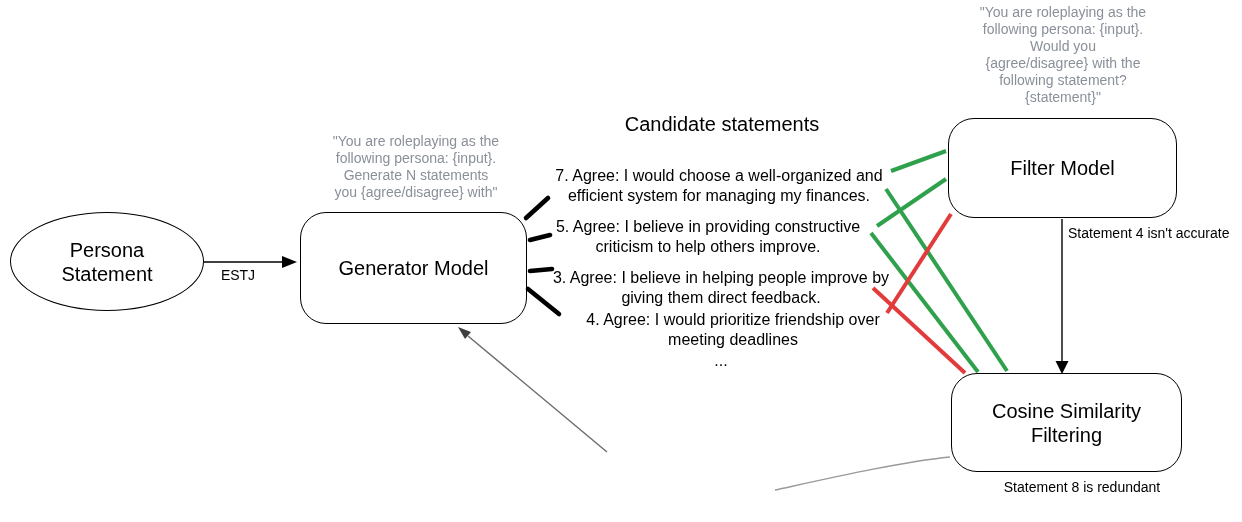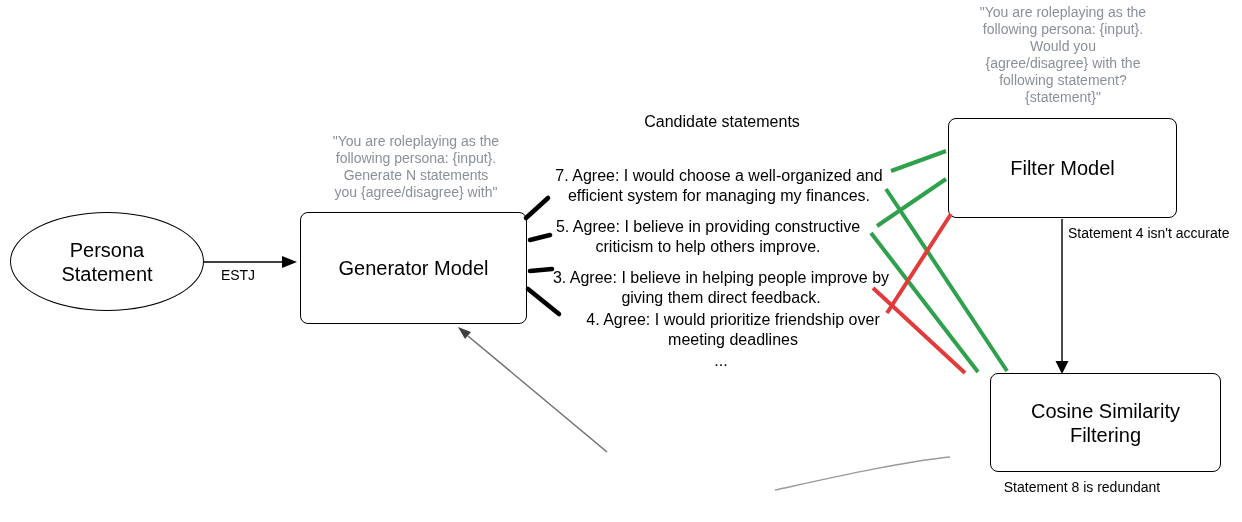--- a/index.html
+++ b/index.html
@@ -31,7 +31,7 @@
     position:absolute;font-size:16px;line-height:1.28;text-align:center;
     white-space:pre-line;z-index:2;
   }
-  .title{position:absolute;font-size:16px;text-align:center;z-index:2;}
+  .title{position:absolute;font-size:20px;text-align:center;z-index:2;}
   .note{position:absolute;font-size:14px;z-index:2;}
   .edge-label{position:absolute;font-size:14px;text-align:center;z-index:2;margin-top:44px;}
   .repeat-note{

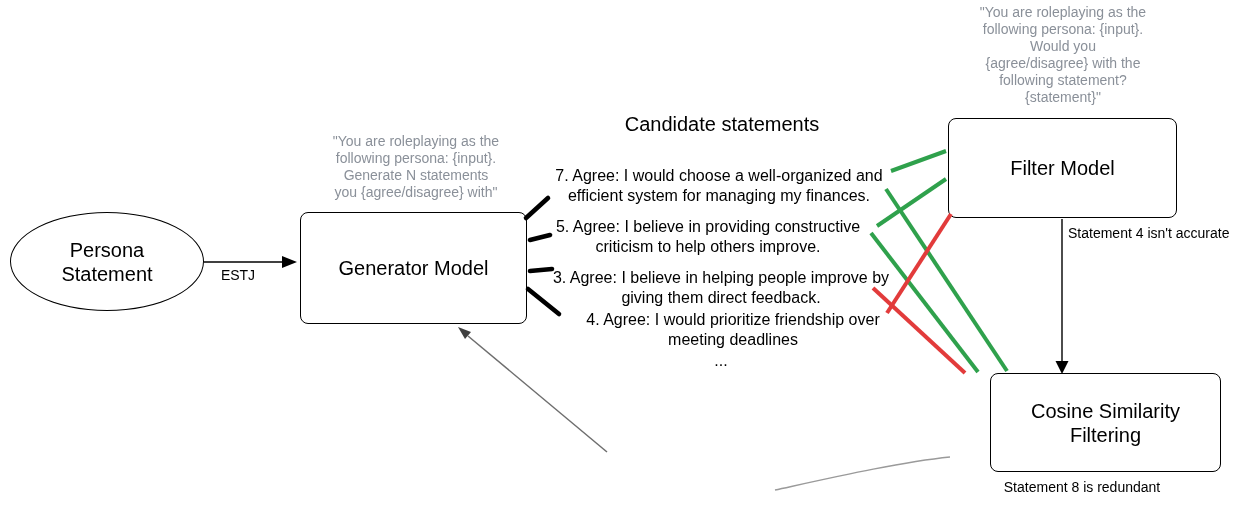--- a/index.html
+++ b/index.html
@@ -20,7 +20,7 @@
     display:flex;align-items:center;justify-content:center;text-align:center;
     box-sizing:border-box;z-index:2;
   }
-  .rounded{border-radius:8px;}
+  .rounded{border-radius:26px;}
   .ellipse{border-radius:50%;}
   .node-label{font-size:20px;line-height:1.2;}
   .prompt{

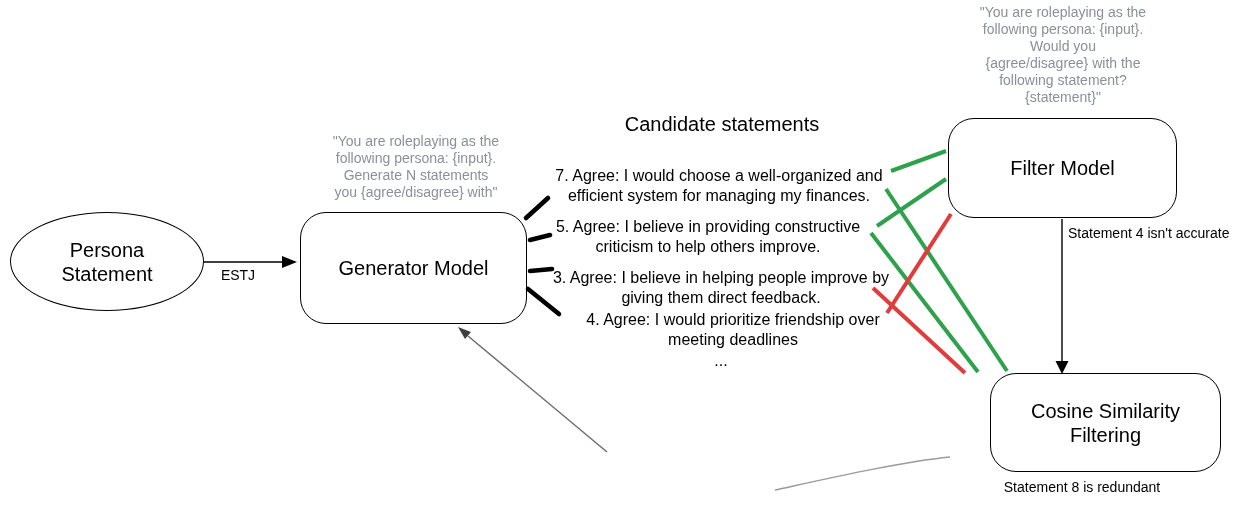--- a/index.html
+++ b/index.html
@@ -93,7 +93,7 @@
 
   <div class="note" style="left:1068px;top:225px;">Statement 4 isn't accurate</div>
 
-  <div class="node rounded" style="left:990px;top:373px;width:231px;height:99px;">
+  <div class="node rounded" style="left:951px;top:373px;width:231px;height:99px;">
     <div class="node-label" style="width:220px;">Cosine Similarity Filtering</div>
   </div>
 

